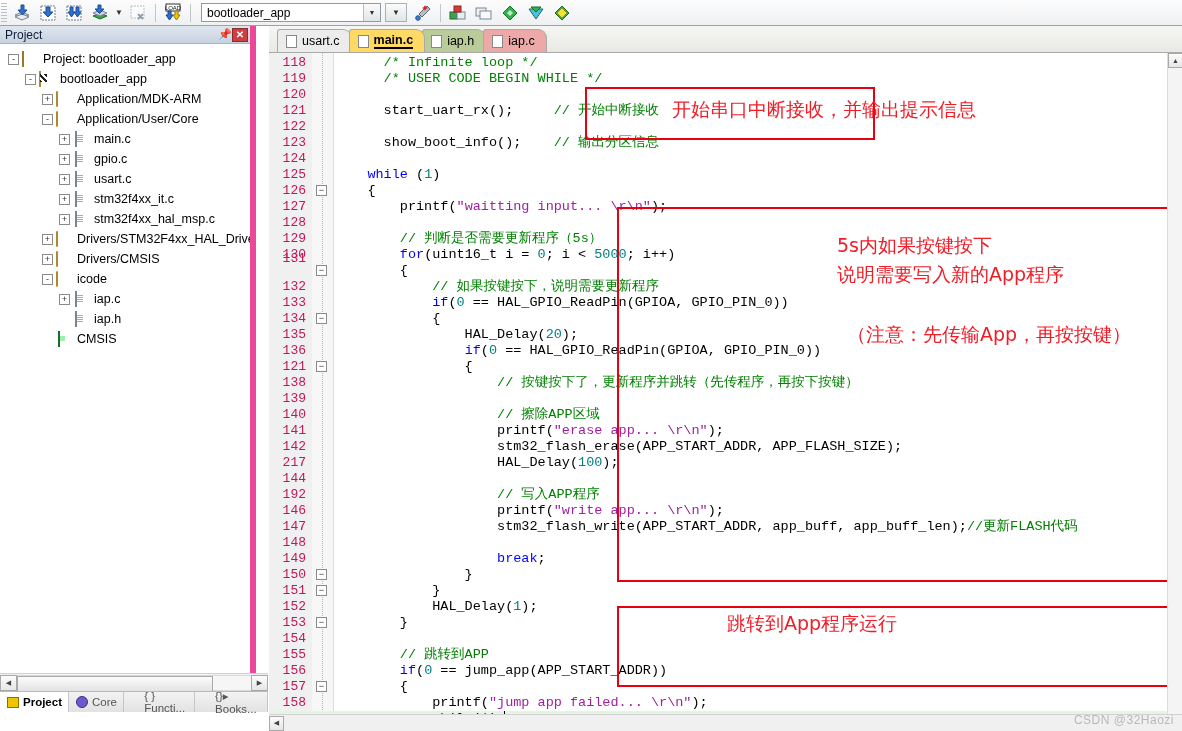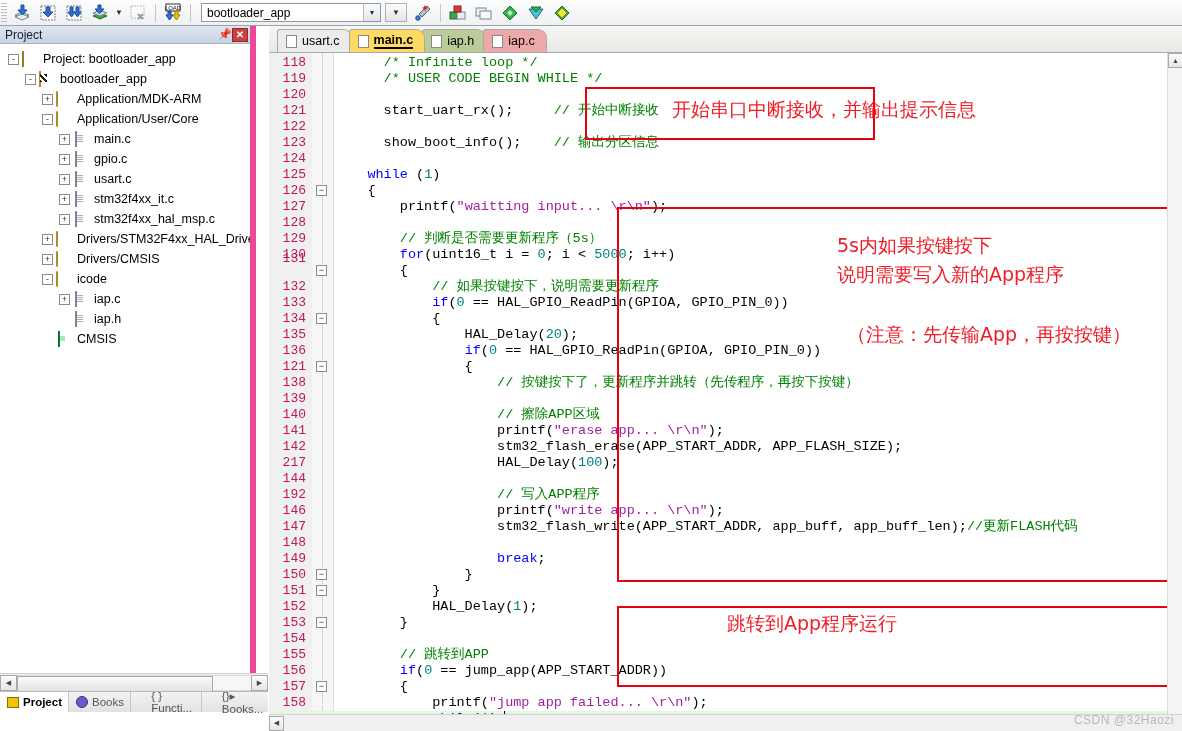--- a/index.html
+++ b/index.html
@@ -369,7 +369,7 @@
           <span class="bi">
             <span style="display:inline-block;width:12px;height:12px;background:#6a5acd;border-radius:50%;border:1px solid #3b3180"></span>
           </span>
-          <span>Books</span>
+          <span>Core</span>
         </div>
         <div class="btab">
           <span class="bi"></span>

